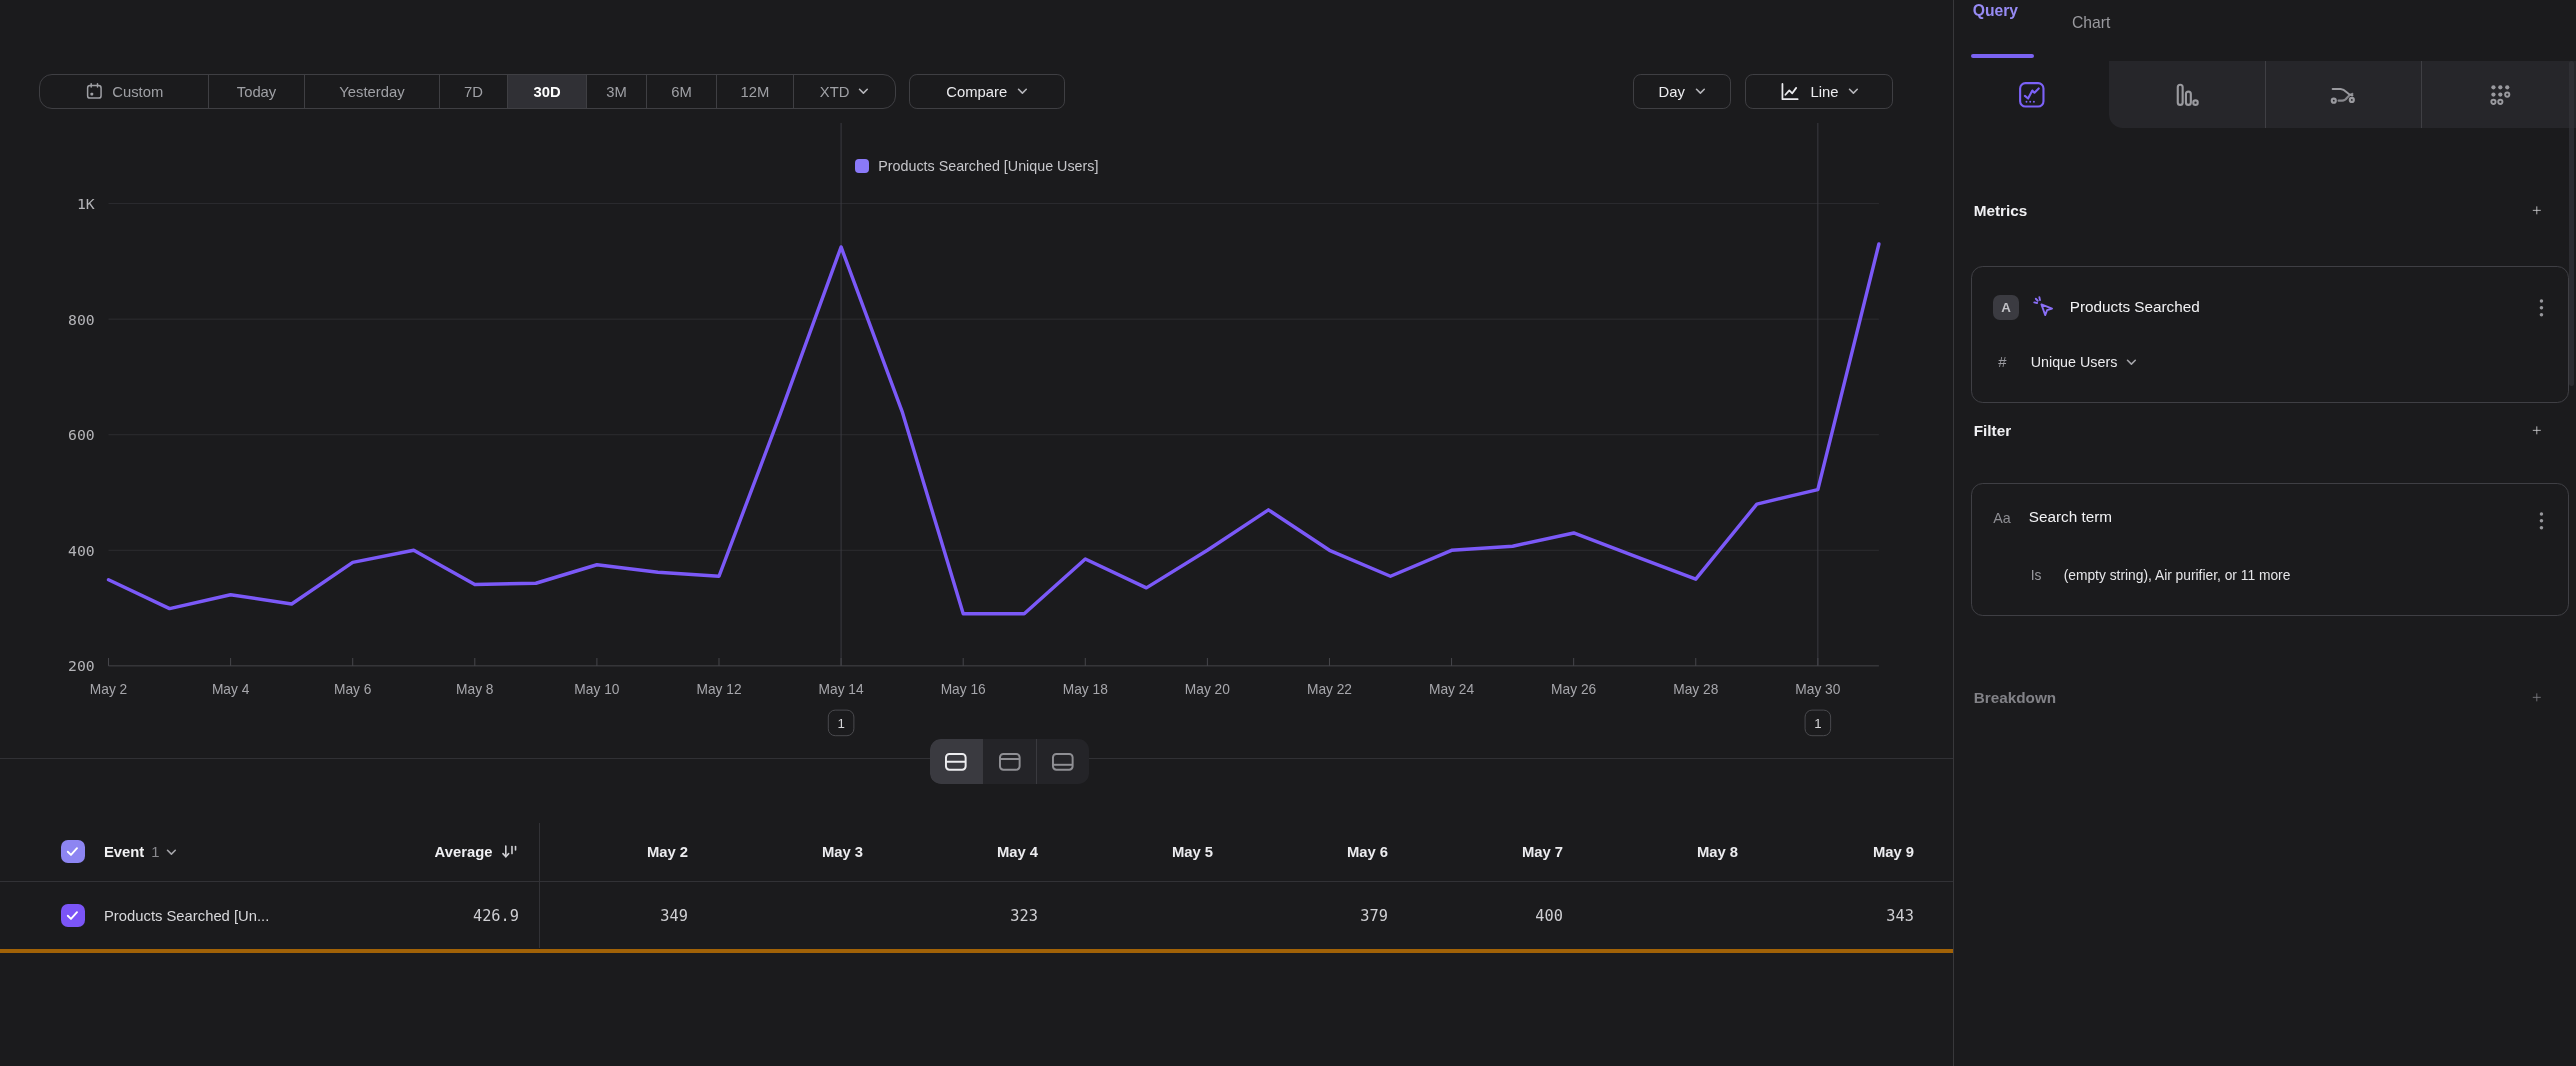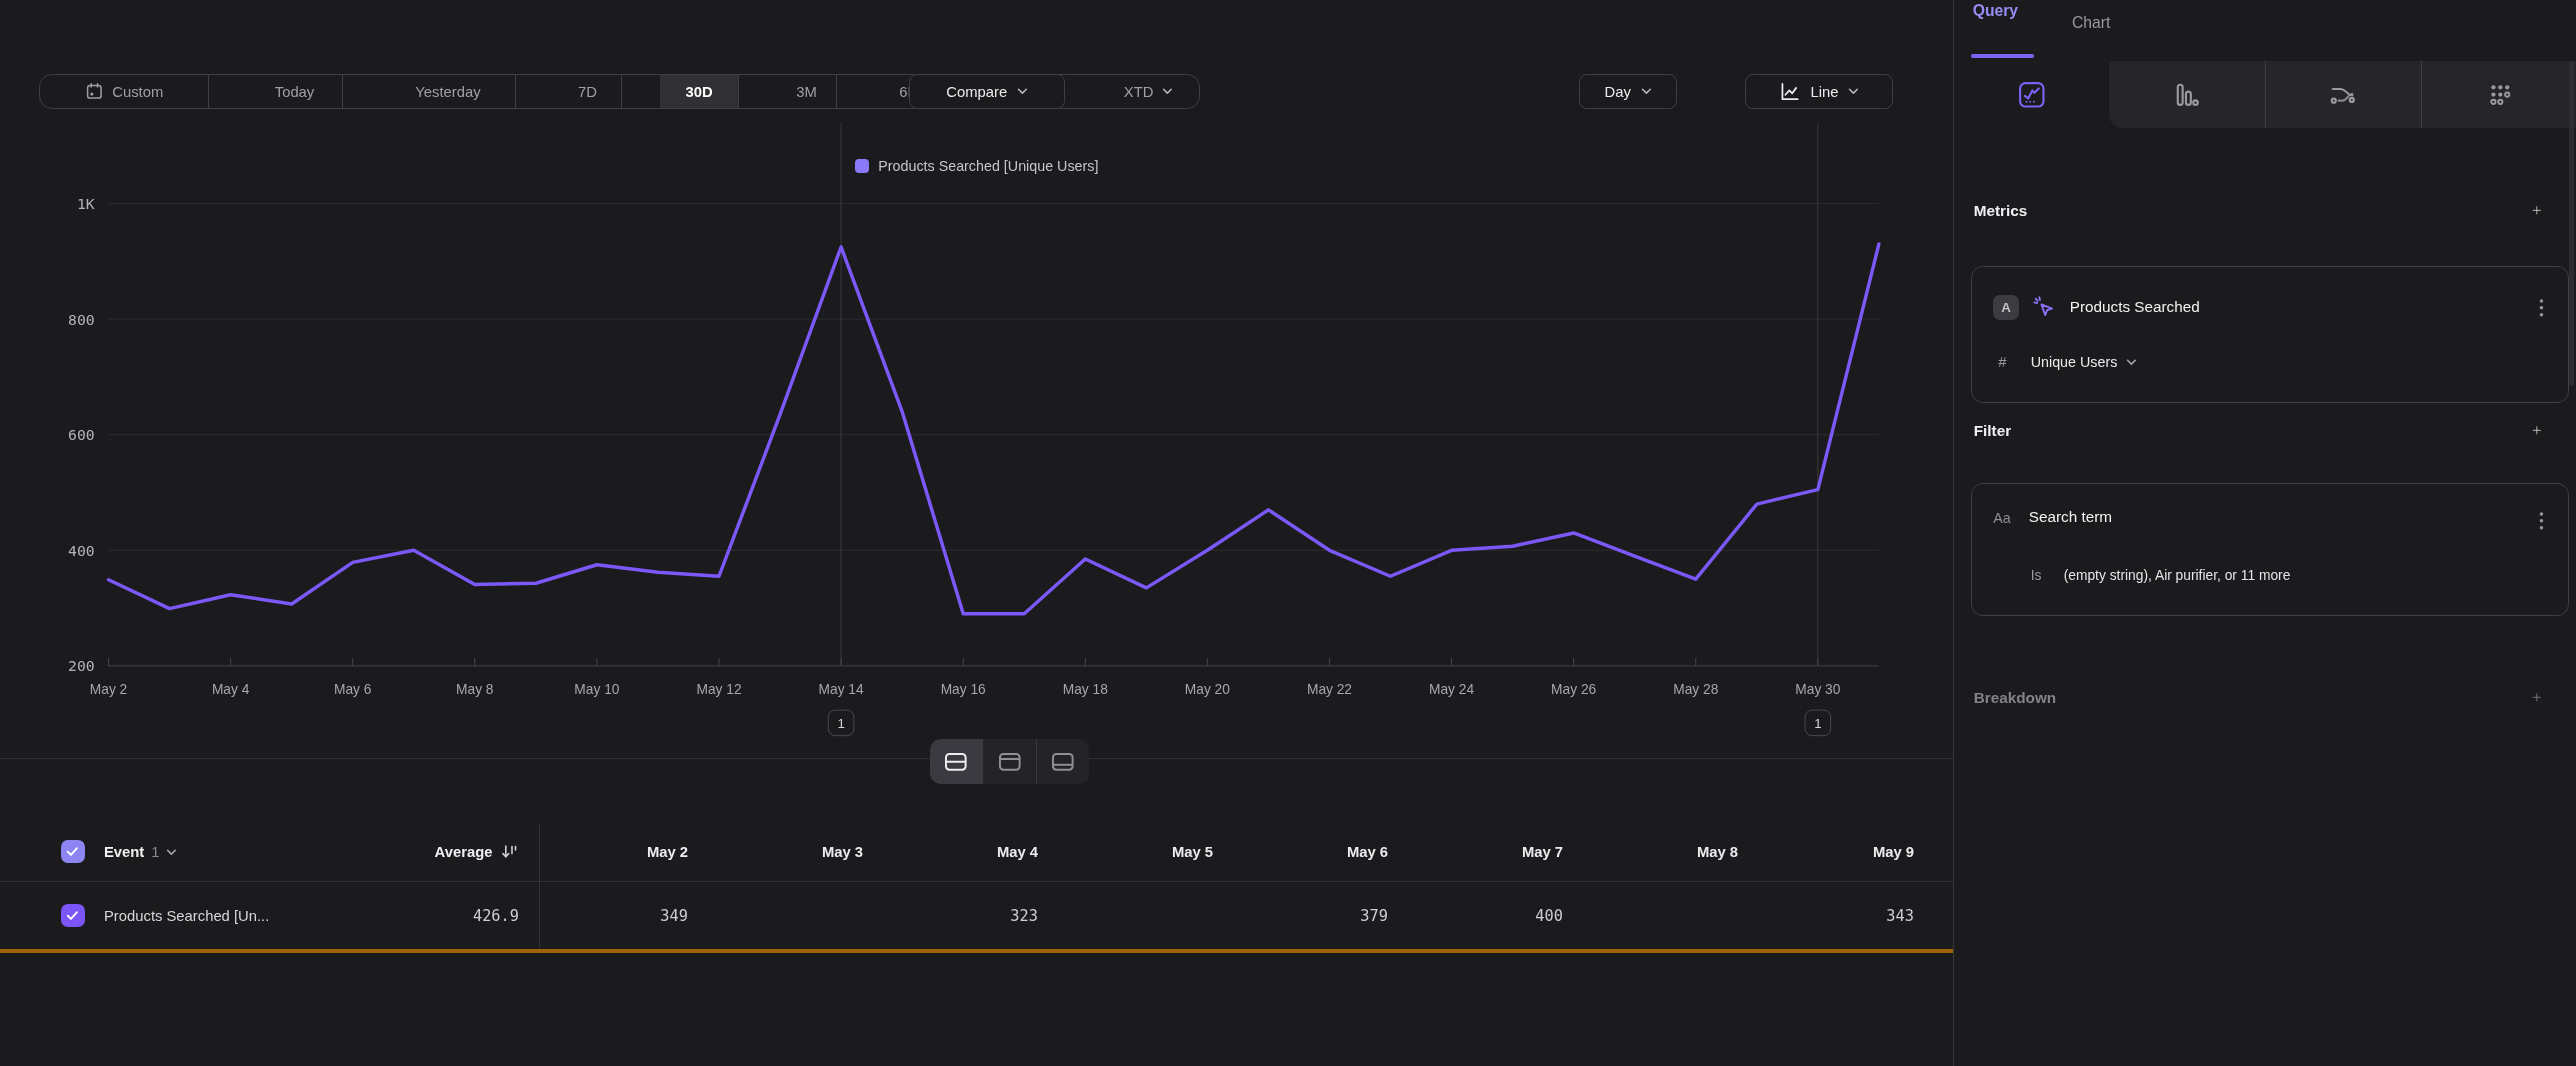--- a/index.html
+++ b/index.html
@@ -9,7 +9,7 @@
 
   
   .range-group{position:absolute;left:39px;top:74px;height:33px;display:flex;align-items:stretch;
-    border:1px solid #3f3f43;border-radius:13px;overflow:hidden;background:#1b1b1d;gap:38px;}
+    border:1px solid #3f3f43;border-radius:13px;overflow:hidden;background:#1b1b1d;}
   .range-btn{display:flex;align-items:center;justify-content:center;gap:8.9px;font-size:14.8px;
     color:#9fa0a5;border-right:1px solid #3f3f43;cursor:pointer;white-space:nowrap;background:transparent;border-top:none;border-bottom:none;border-left:none;font-family:inherit;}
   .range-btn:last-child{border-right:none;}

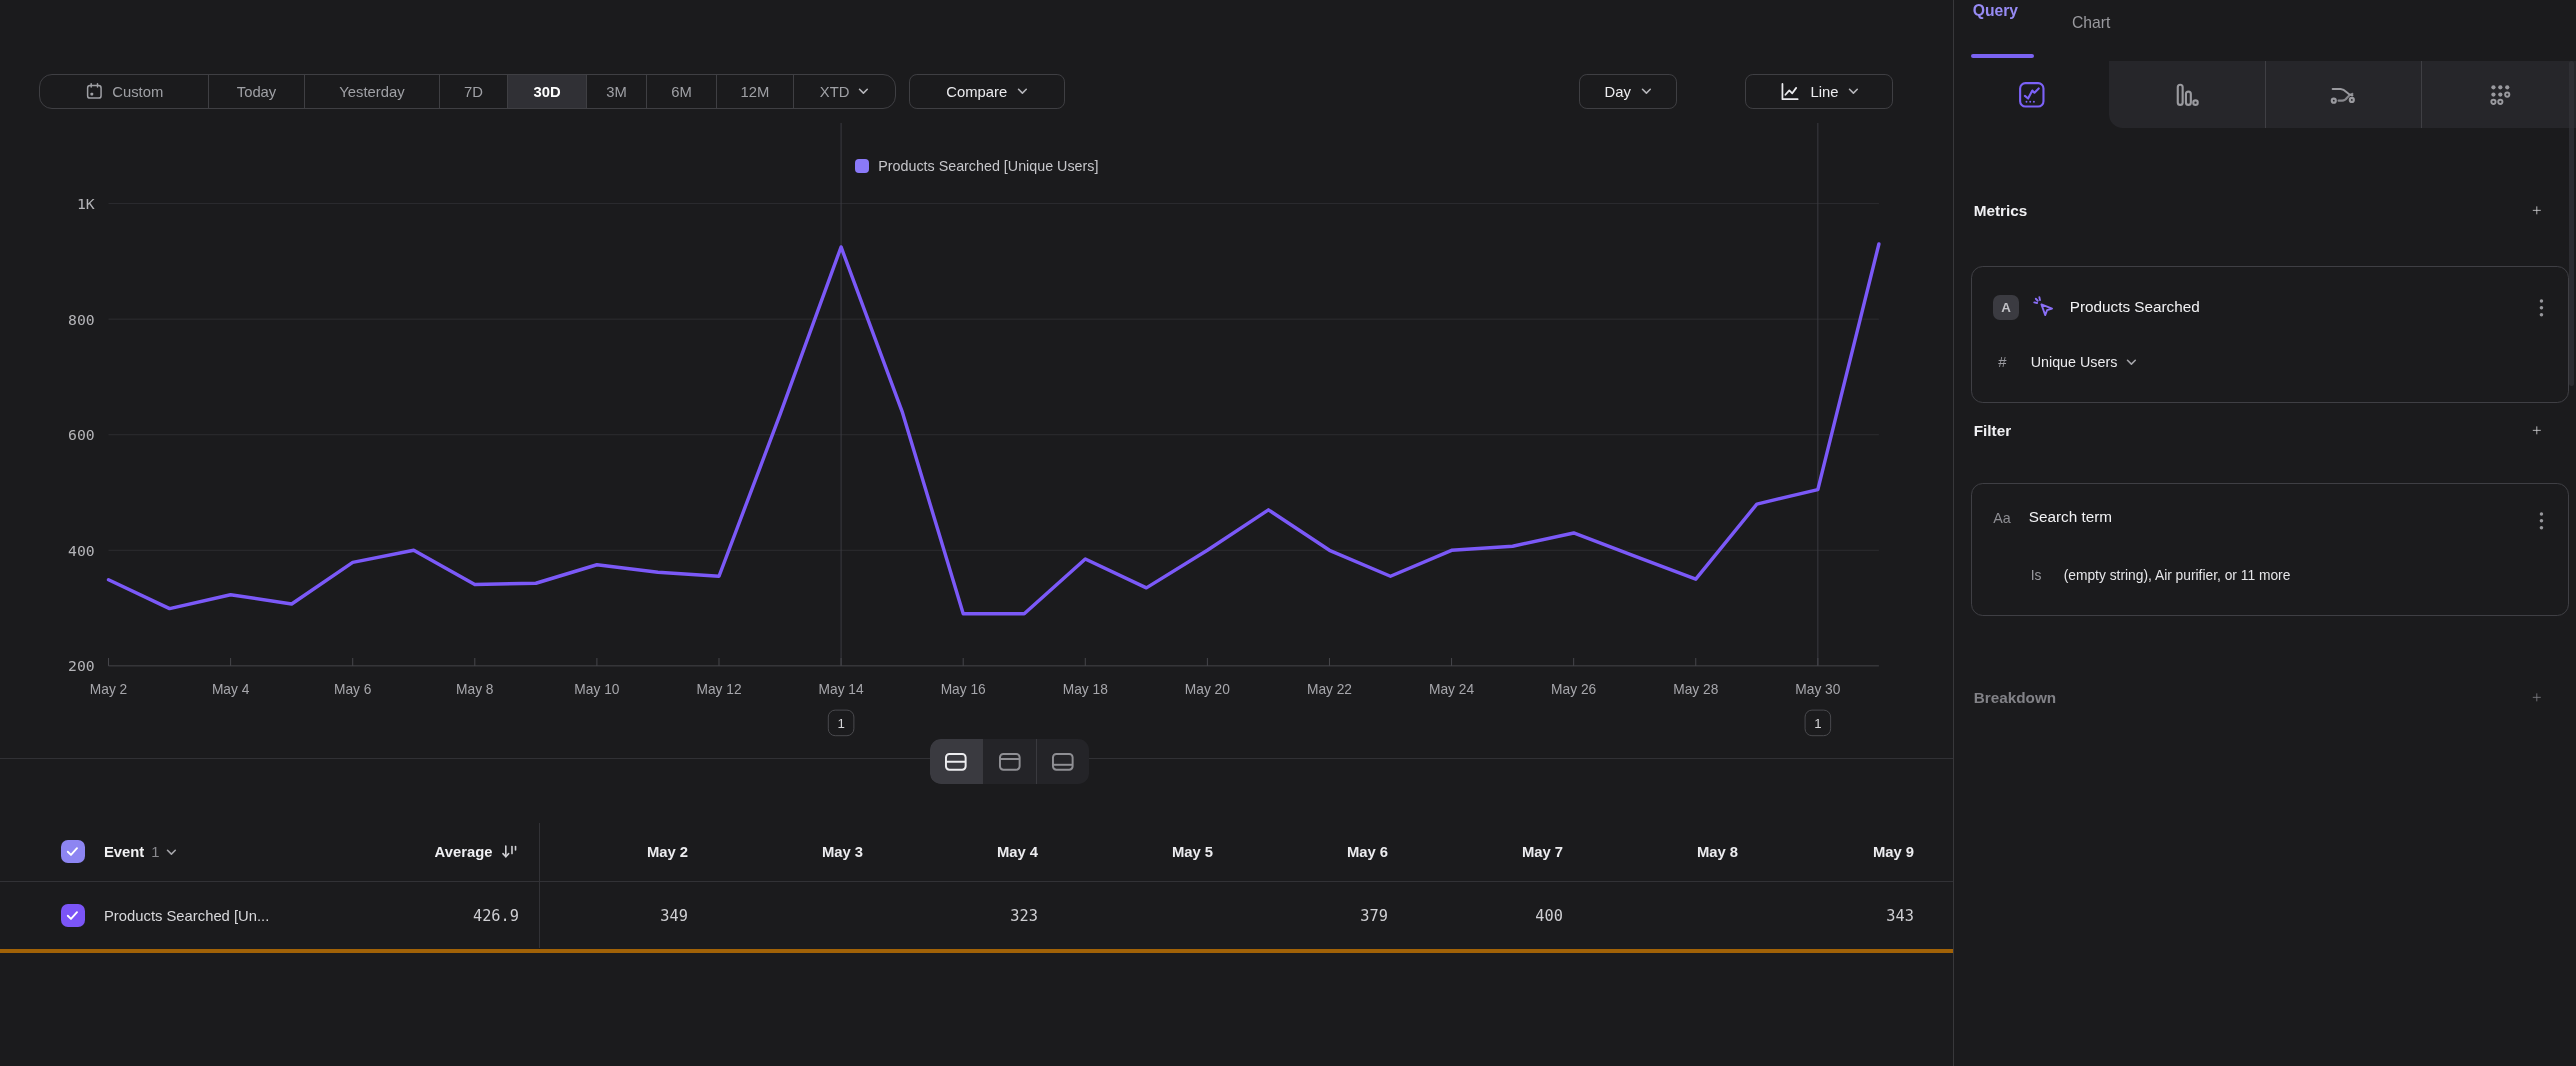--- a/index.html
+++ b/index.html
@@ -136,7 +136,7 @@
         </svg>
     </button>
 
-    <button class="pill" style="left:1579px;width:98px">
+    <button class="pill" style="left:1633px;width:98px">
       <span>Day</span>
       <svg class="chev" width="10.8" height="6.9" viewBox="0 0 12 8" fill="none" stroke="currentColor" stroke-width="1.8" stroke-linecap="round" stroke-linejoin="round">
           <path d="M1.5 1.5 L6 6 L10.5 1.5"></path>

